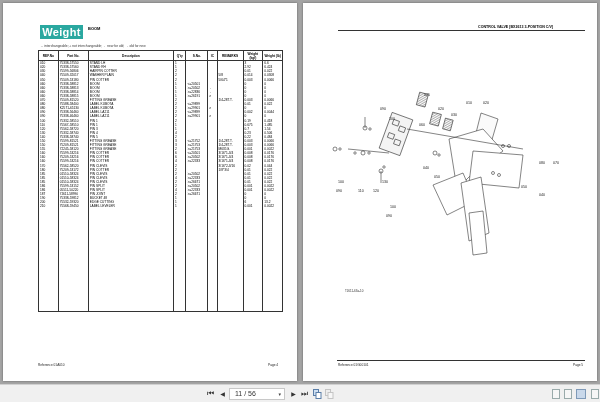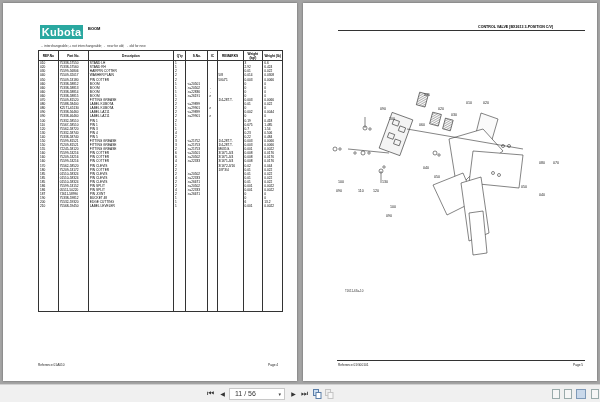--- a/index.html
+++ b/index.html
@@ -44,7 +44,7 @@
 <div class="viewer">
 
   <div class="page left">
-    <div class="logo">Kubota</div>
+    <div class="logo">Weight</div>
     <div class="section-title">BOOM</div>
     <div class="legend">↔ interchangeable;   ≠ not interchangeable;   ← new for old;   → old for new</div>
 

